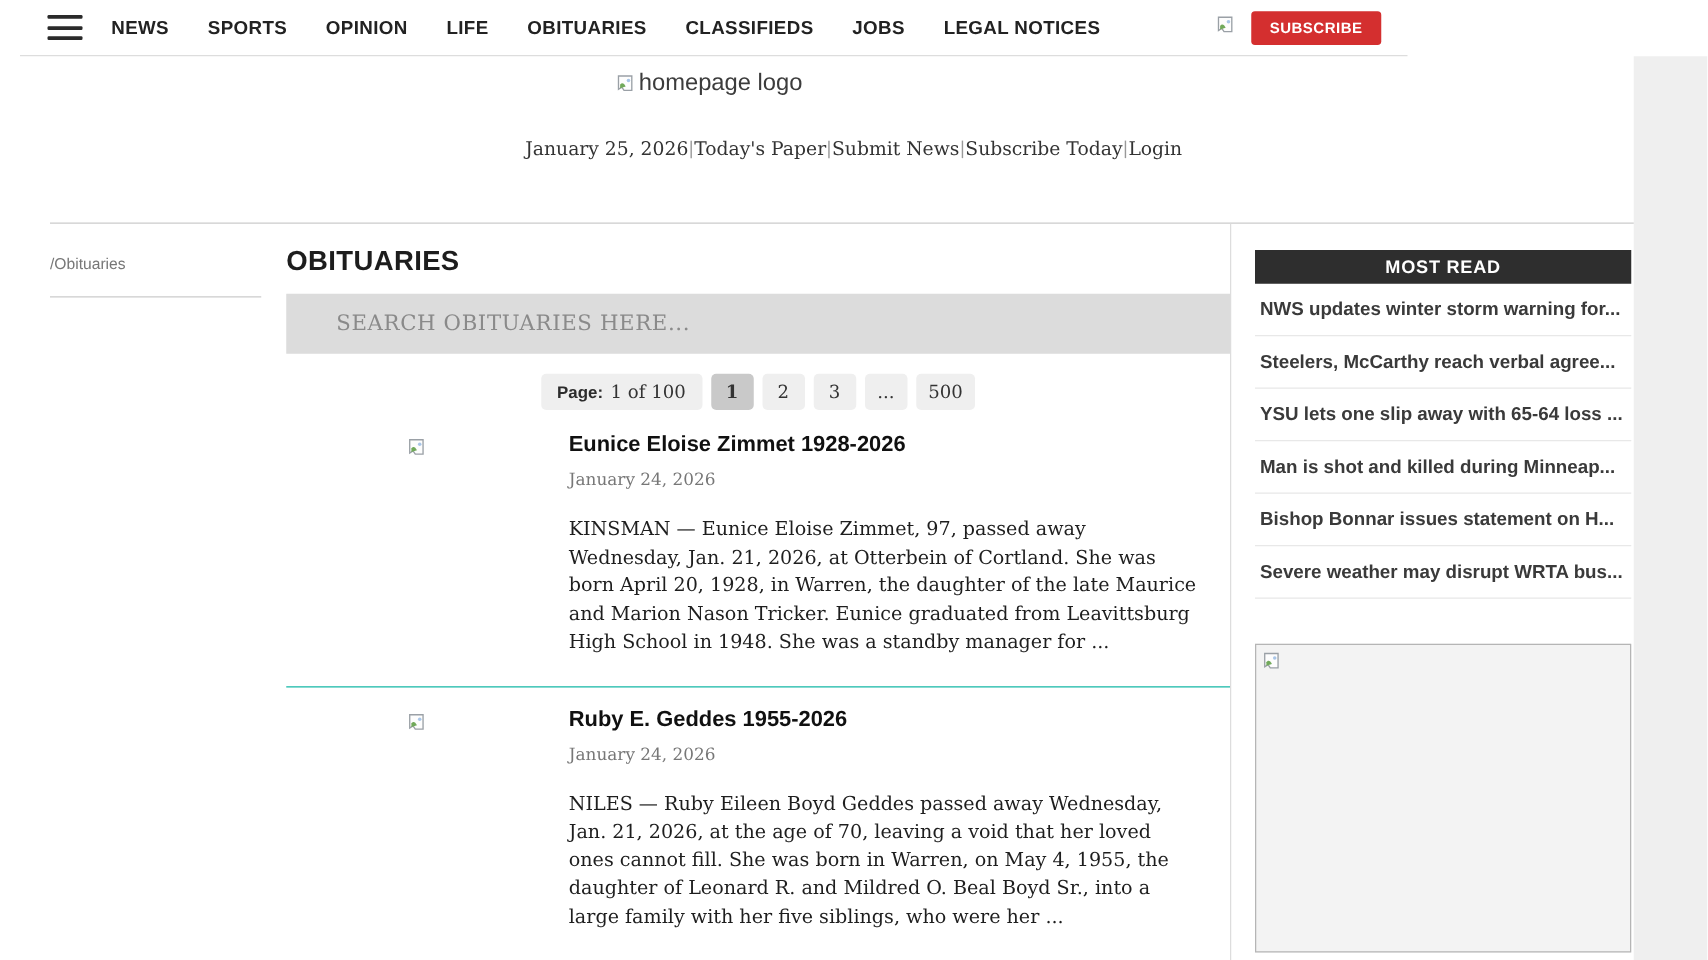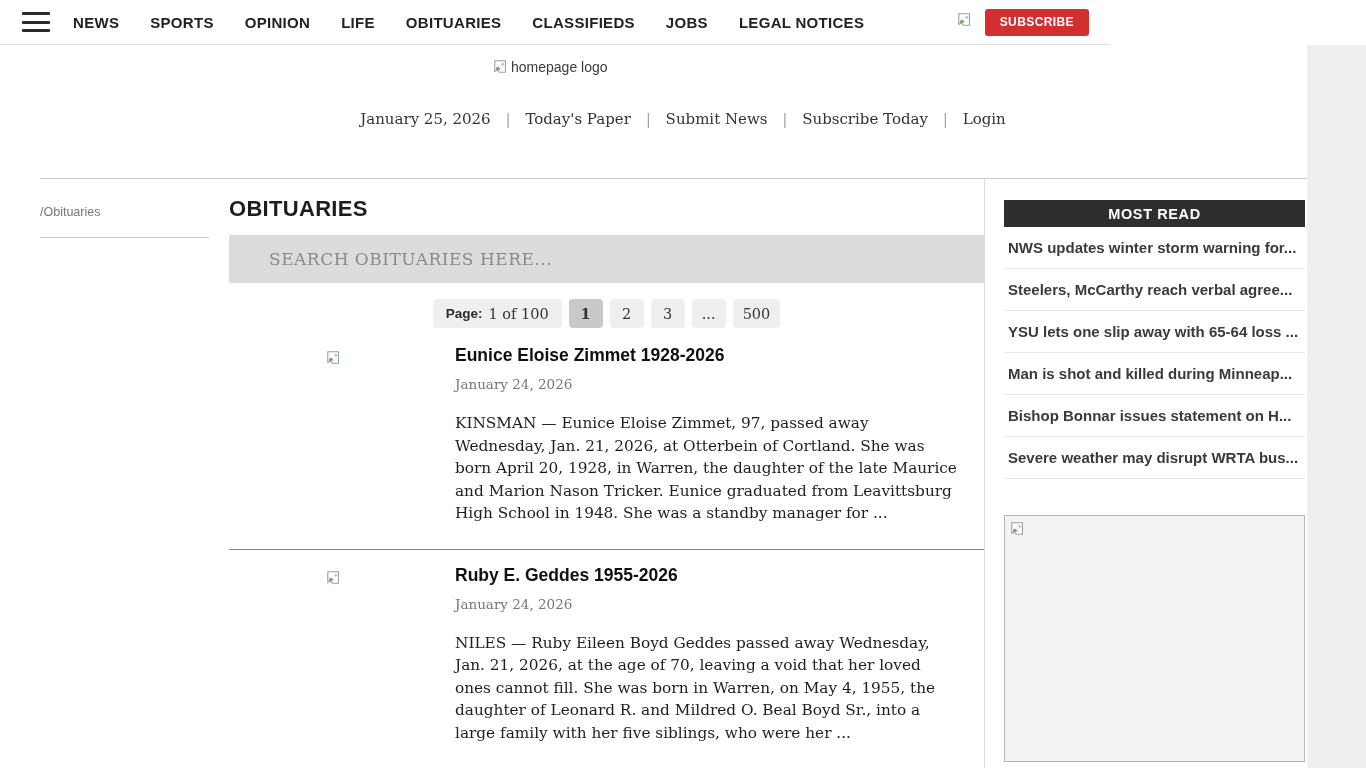--- a/index.html
+++ b/index.html
@@ -10,7 +10,7 @@
   }
   
   .navbar {
-    position:absolute; top:0; left:0; width:1110px; height:45px;
+    position:absolute; top:0; left:16px; width:1110px; height:45px;
     background:#fff; border-bottom:1px solid #ddd;
     display:flex; align-items:center; z-index:5;
   }

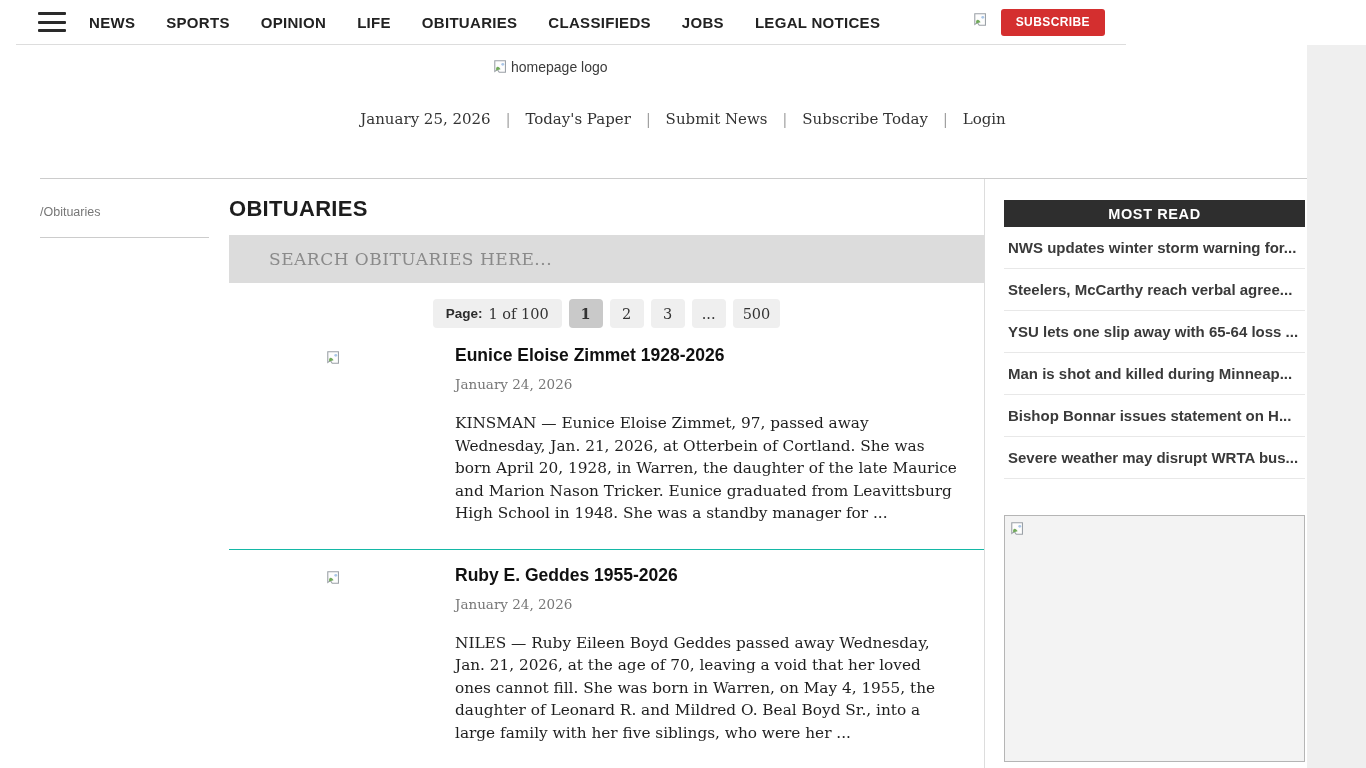--- a/index.html
+++ b/index.html
@@ -28,7 +28,7 @@
   
   .site-header { position:absolute; top:45px; left:0; width:1366px; height:133px; background:#fff; }
   .logo-box { position:absolute; top:14px; left:493px; width:380px; height:46px; display:flex; align-items:flex-start; gap:2px; cursor:pointer; }
-  .logo-alt { font-size:14px; color:#3c3c3c; line-height:16px; }
+  .logo-alt { font-size:19px; color:#3c3c3c; line-height:16px; }
   .meta-row {
     position:absolute; top:65px; left:0; width:100%;
     display:flex; justify-content:center; align-items:center; gap:15px;

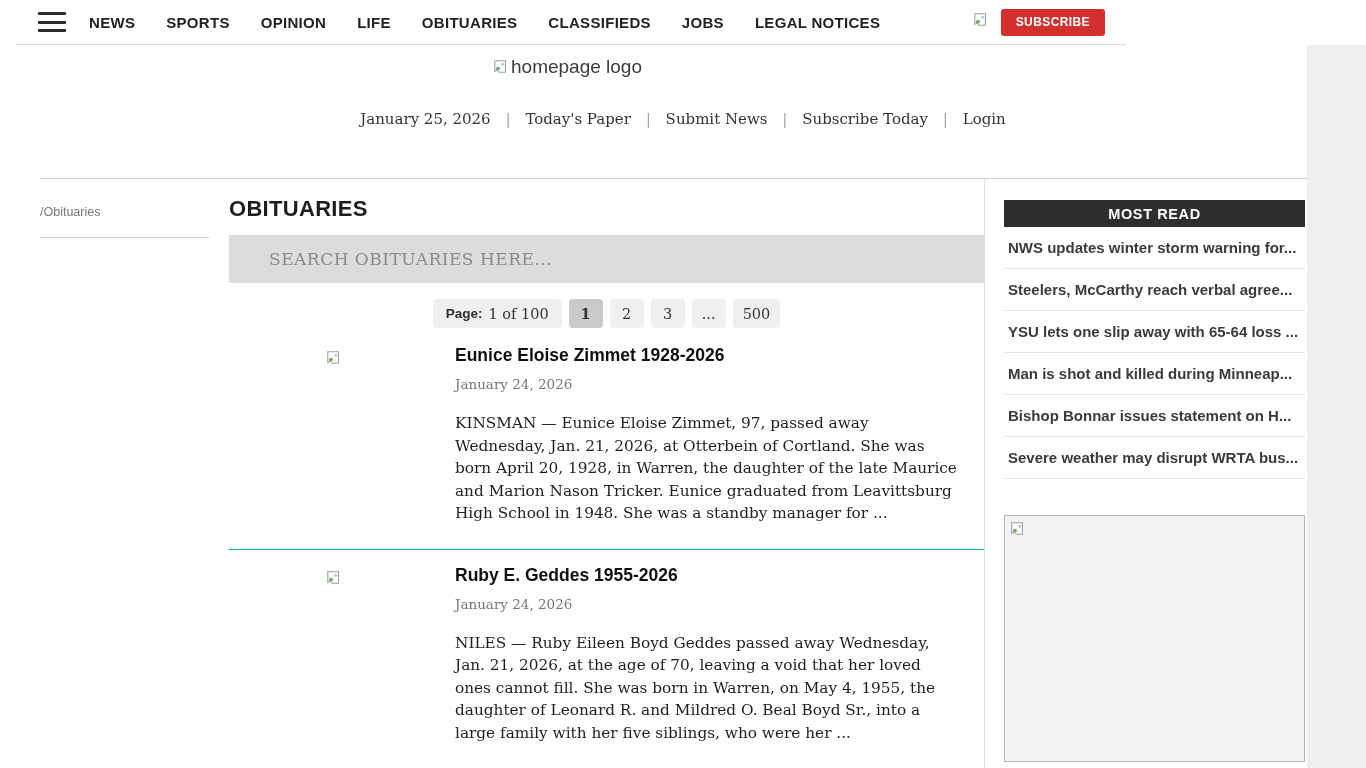--- a/index.html
+++ b/index.html
@@ -31,7 +31,7 @@
   .logo-alt { font-size:19px; color:#3c3c3c; line-height:16px; }
   .meta-row {
     position:absolute; top:65px; left:0; width:100%;
-    display:flex; justify-content:center; align-items:center; gap:15px;
+    display:flex; justify-content:center; align-items:center; 
     font-family:"DejaVu Serif", serif; font-size:15px; color:#333;
   }
   .meta-sep { color:#999; font-size:14px; }

